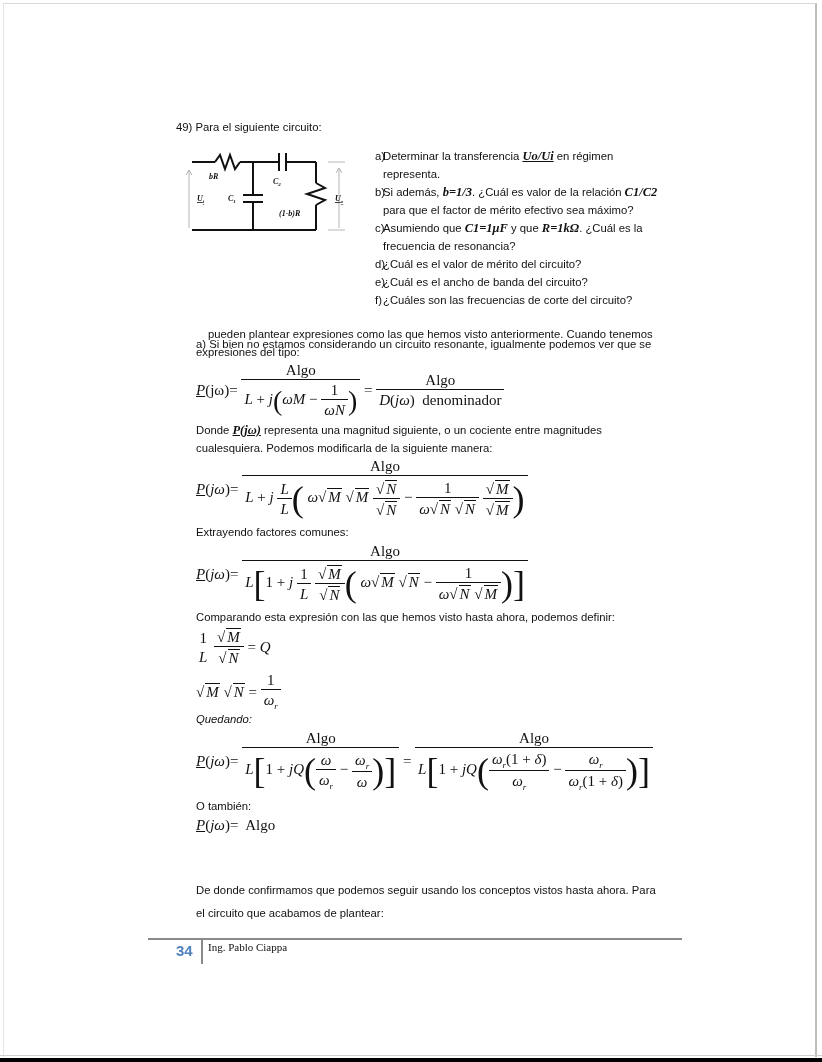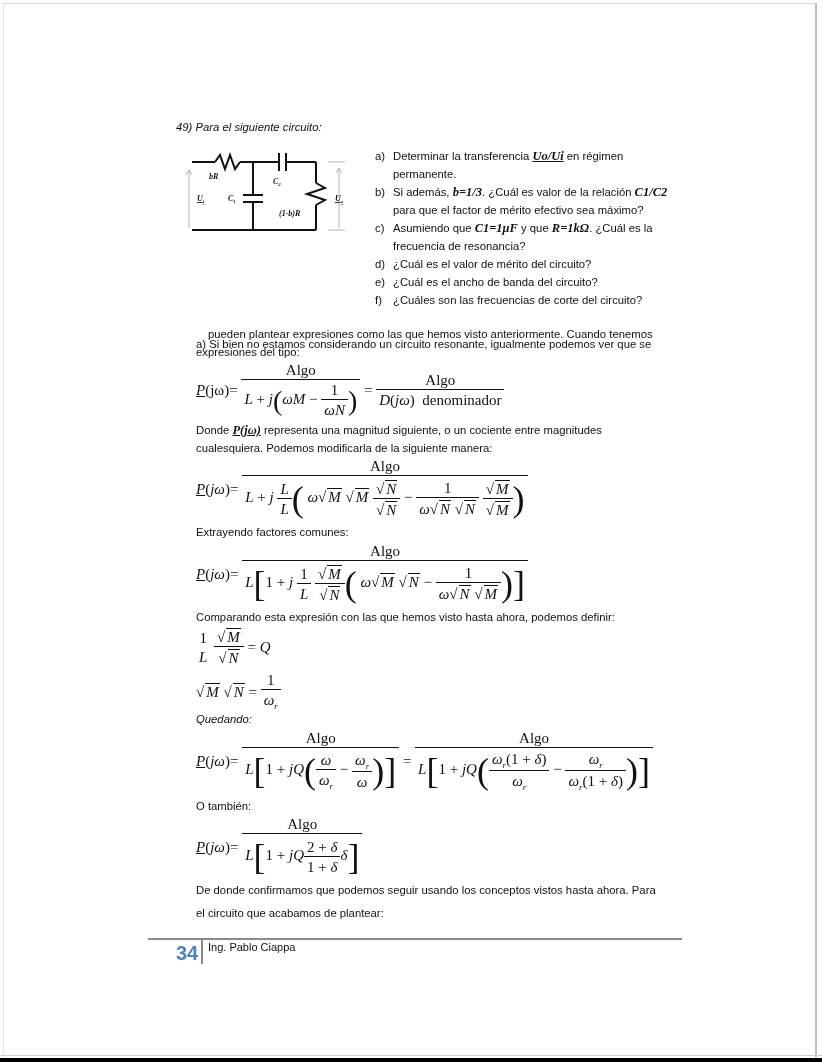--- a/index.html
+++ b/index.html
@@ -9,7 +9,7 @@
   .bottom-line { position:absolute; left:0; top:1055px; width:822px; height:1px; background:#cfcfcf; }
 
   .txt { position:absolute; font-family:"Liberation Sans", sans-serif; font-size:11.3px; line-height:21px; color:#111; white-space:nowrap; }
-  .q-title { left:176px; top:117px;font-style:italic; }
+  .q-title { left:176px; top:117px; }
   .opt { position:absolute; font-family:"Liberation Sans", sans-serif; font-size:11.3px; color:#111; white-space:nowrap; line-height:21px; }
   .opt .lbl { position:absolute; left:0; }
   .opt .body { position:absolute; left:18px; }

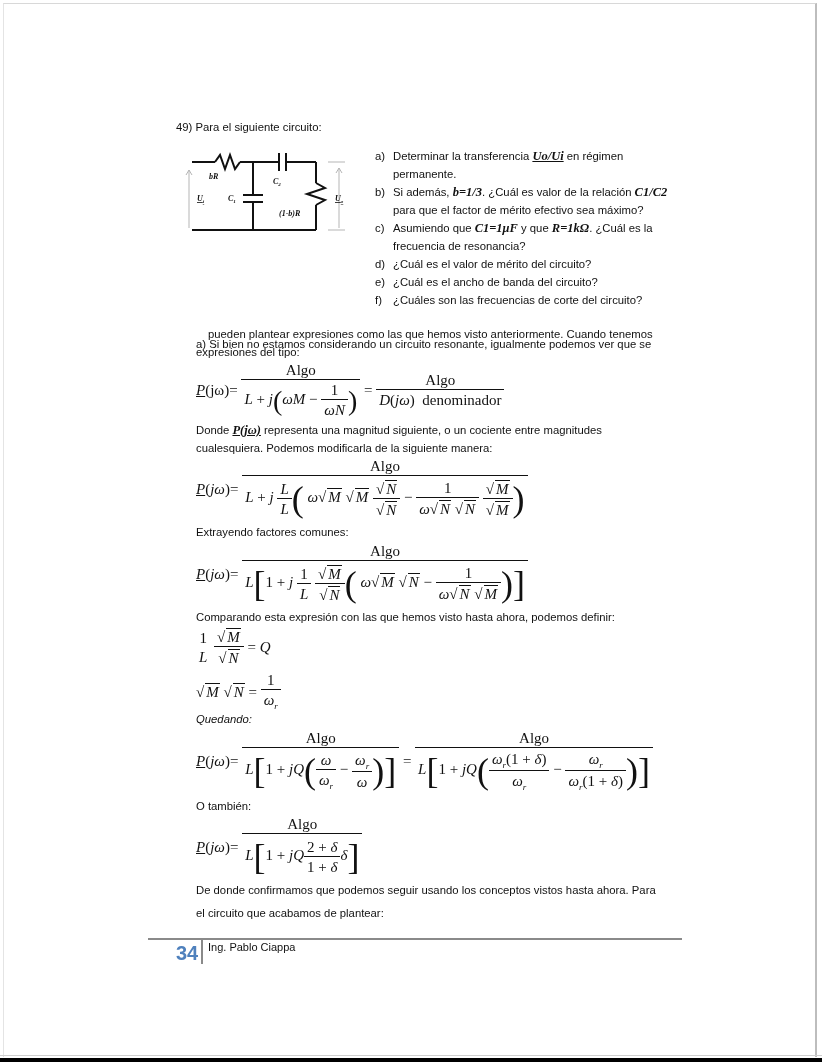--- a/index.html
+++ b/index.html
@@ -12,7 +12,7 @@
   .q-title { left:176px; top:117px; }
   .opt { position:absolute; font-family:"Liberation Sans", sans-serif; font-size:11.3px; color:#111; white-space:nowrap; line-height:21px; }
   .opt .lbl { position:absolute; left:0; }
-  .opt .body { position:absolute; left:18px; }
+  .opt .body { position:absolute; left:8px; }
   .m { font-family:"Liberation Serif", serif; font-style:italic; font-weight:bold; font-size:12.5px; }
   .mu { text-decoration:underline; }
 

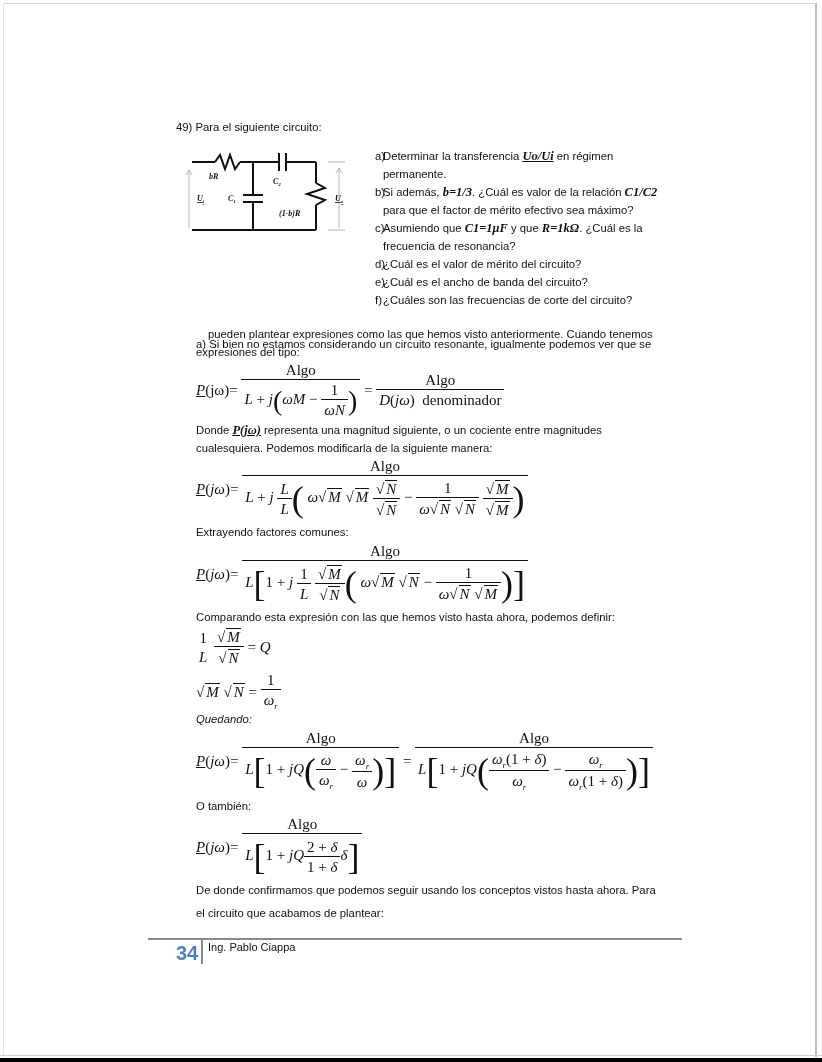--- a/index.html
+++ b/index.html
@@ -90,7 +90,7 @@
   <span class="body"><span>Determinar la transferencia </span><span class="m mu">Uo/Ui</span><span> en régimen</span></span>
 </div>
 <div class="opt" style="left:375px;top:164px;">
-  <span class="body">permanente.</span>
+  <span class="body">representa.</span>
 </div>
 <div class="opt" style="left:375px;top:182px;">
   <span class="lbl">b)</span>

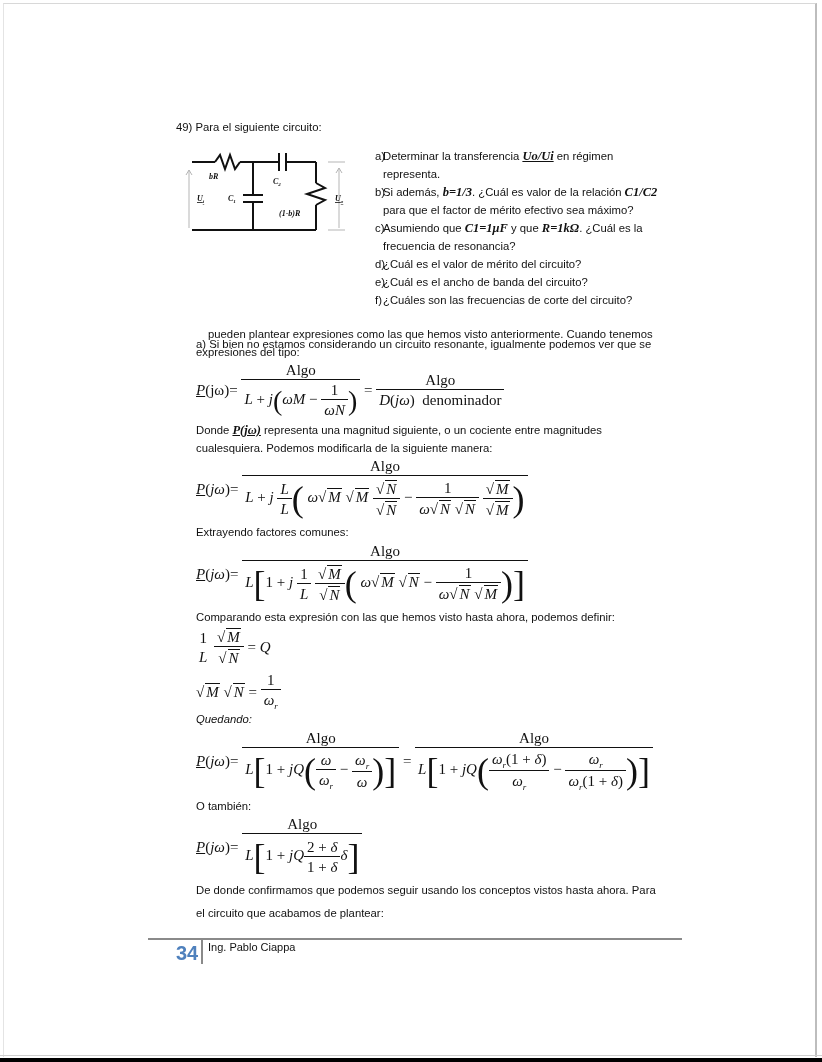--- a/index.html
+++ b/index.html
@@ -170,7 +170,7 @@
 
 <div class="math" style="left:196px;top:816px;">
   <span style="vertical-align:middle"><i style="text-decoration:underline">P</i>(<i>jω</i>)=</span>
-  <span class="frac"><span class="num">Algo</span><span class="den"><i>L</i><span class="bigb">[</span>1 + <i>jQ</i><span class="frac"><span class="num">2 + <i>δ</i></span><span class="den">1 + <i>δ</i></span></span><i>δ</i><span class="bigb">]</span></span></span>
+  <span class="frac"><span class="num">Algo</span></span>
 </div>
 
 <div class="txt" style="left:196px;top:879px;line-height:22px;">De donde confirmamos que podemos seguir usando los conceptos vistos hasta ahora. Para</div>

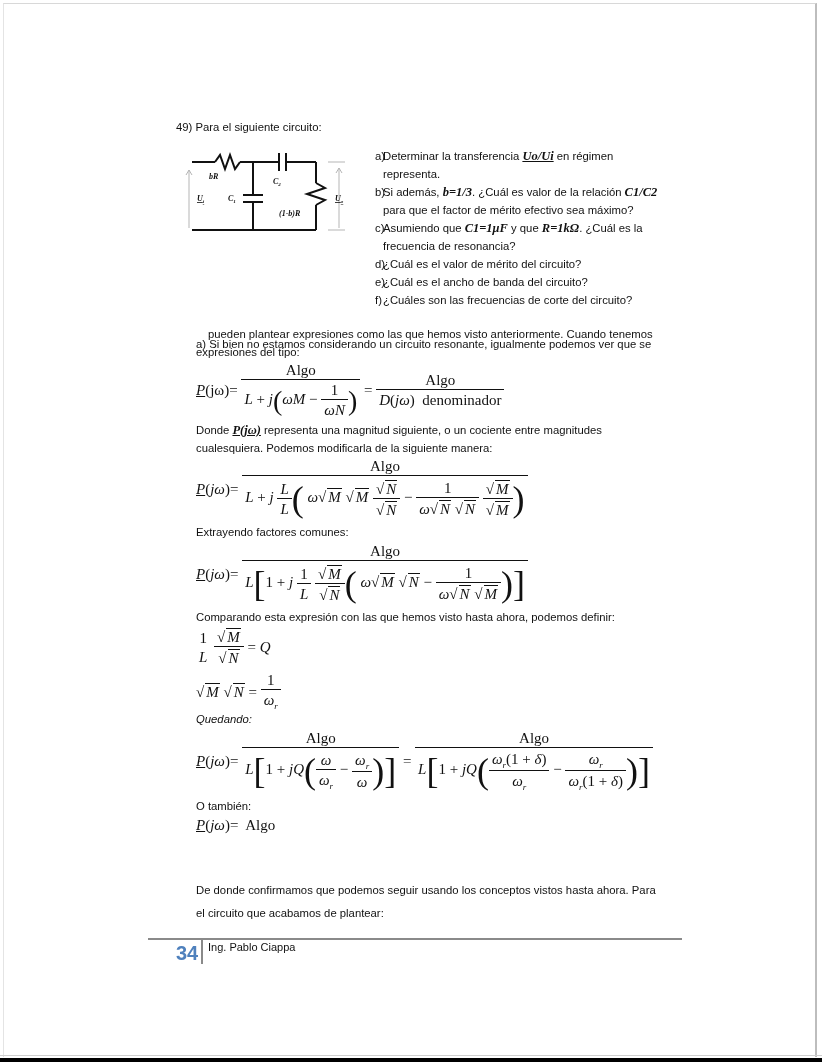--- a/index.html
+++ b/index.html
@@ -29,7 +29,7 @@
 
   .footer-line { position:absolute; left:148px; top:938px; width:534px; height:2px; background:#8a8a8a; }
   .footer-vline { position:absolute; left:201px; top:940px; width:2px; height:24px; background:#8a8a8a; }
-  .page-num { position:absolute; left:176px; top:942px; font-family:"Liberation Sans", sans-serif; font-weight:bold; font-size:20px; color:#4f81bd; }
+  .page-num { position:absolute; left:176px; top:942px; font-family:"Liberation Sans", sans-serif; font-weight:bold; font-size:15px; color:#4f81bd; }
   .author { position:absolute; left:208px; top:941px; font-family:Liberation Sans, sans-serif; font-size:11px; color:#111; }
 </style>
 </head>

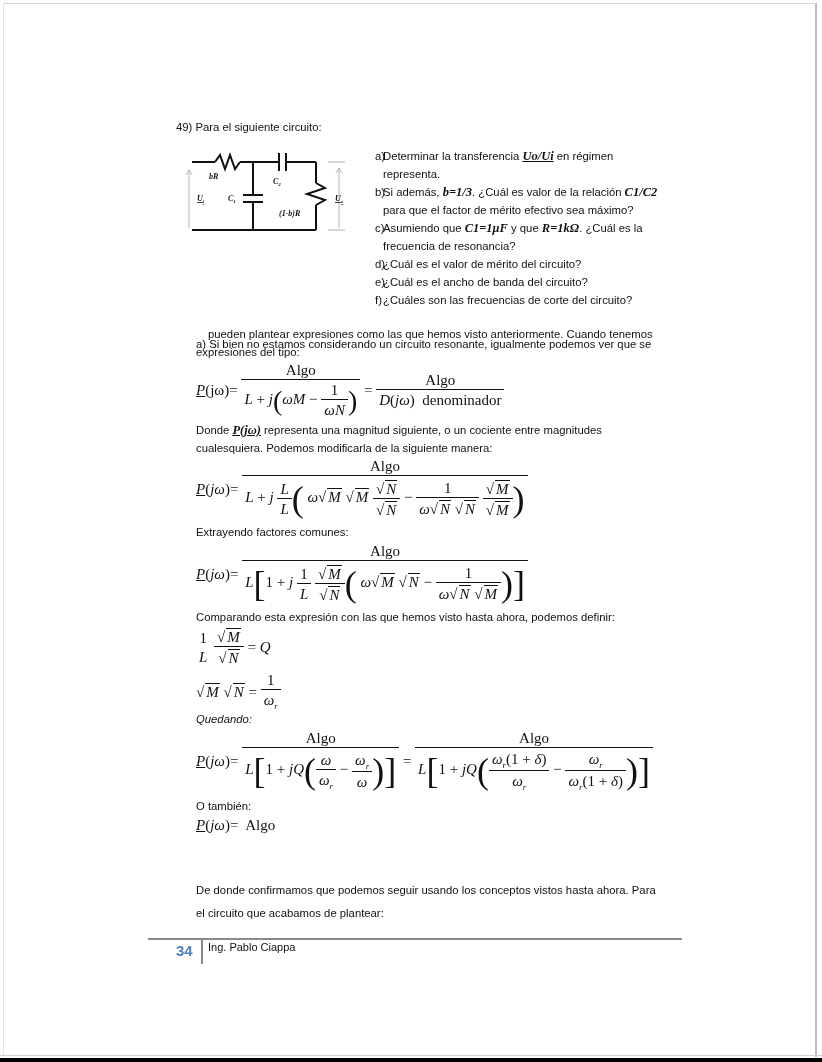--- a/index.html
+++ b/index.html
@@ -30,7 +30,7 @@
   .footer-line { position:absolute; left:148px; top:938px; width:534px; height:2px; background:#8a8a8a; }
   .footer-vline { position:absolute; left:201px; top:940px; width:2px; height:24px; background:#8a8a8a; }
   .page-num { position:absolute; left:176px; top:942px; font-family:"Liberation Sans", sans-serif; font-weight:bold; font-size:15px; color:#4f81bd; }
-  .author { position:absolute; left:208px; top:941px; font-family:Liberation Sans, sans-serif; font-size:11px; color:#111; }
+  .author { position:absolute; left:208px; top:941px; font-family:Liberation Serif, serif; font-size:11px; color:#111; }
 </style>
 </head>
 <body>

